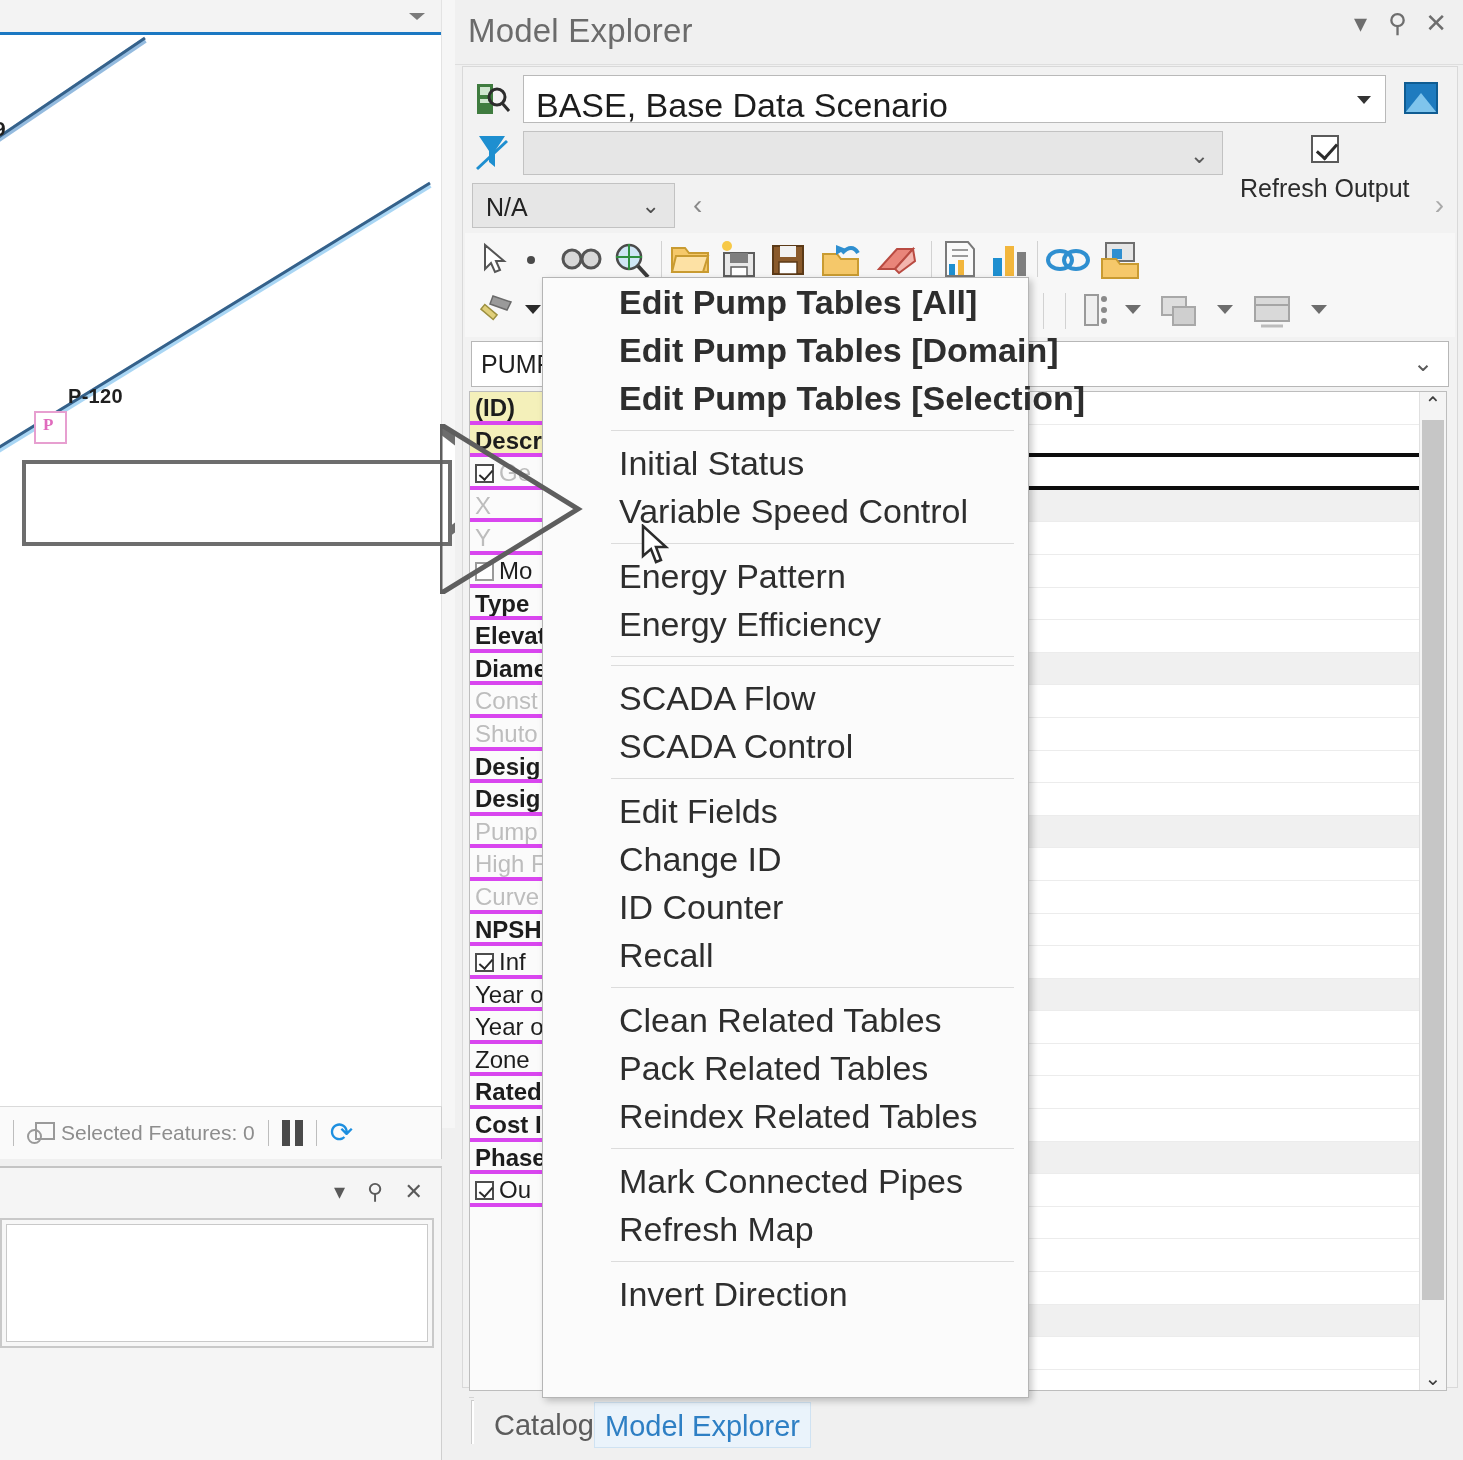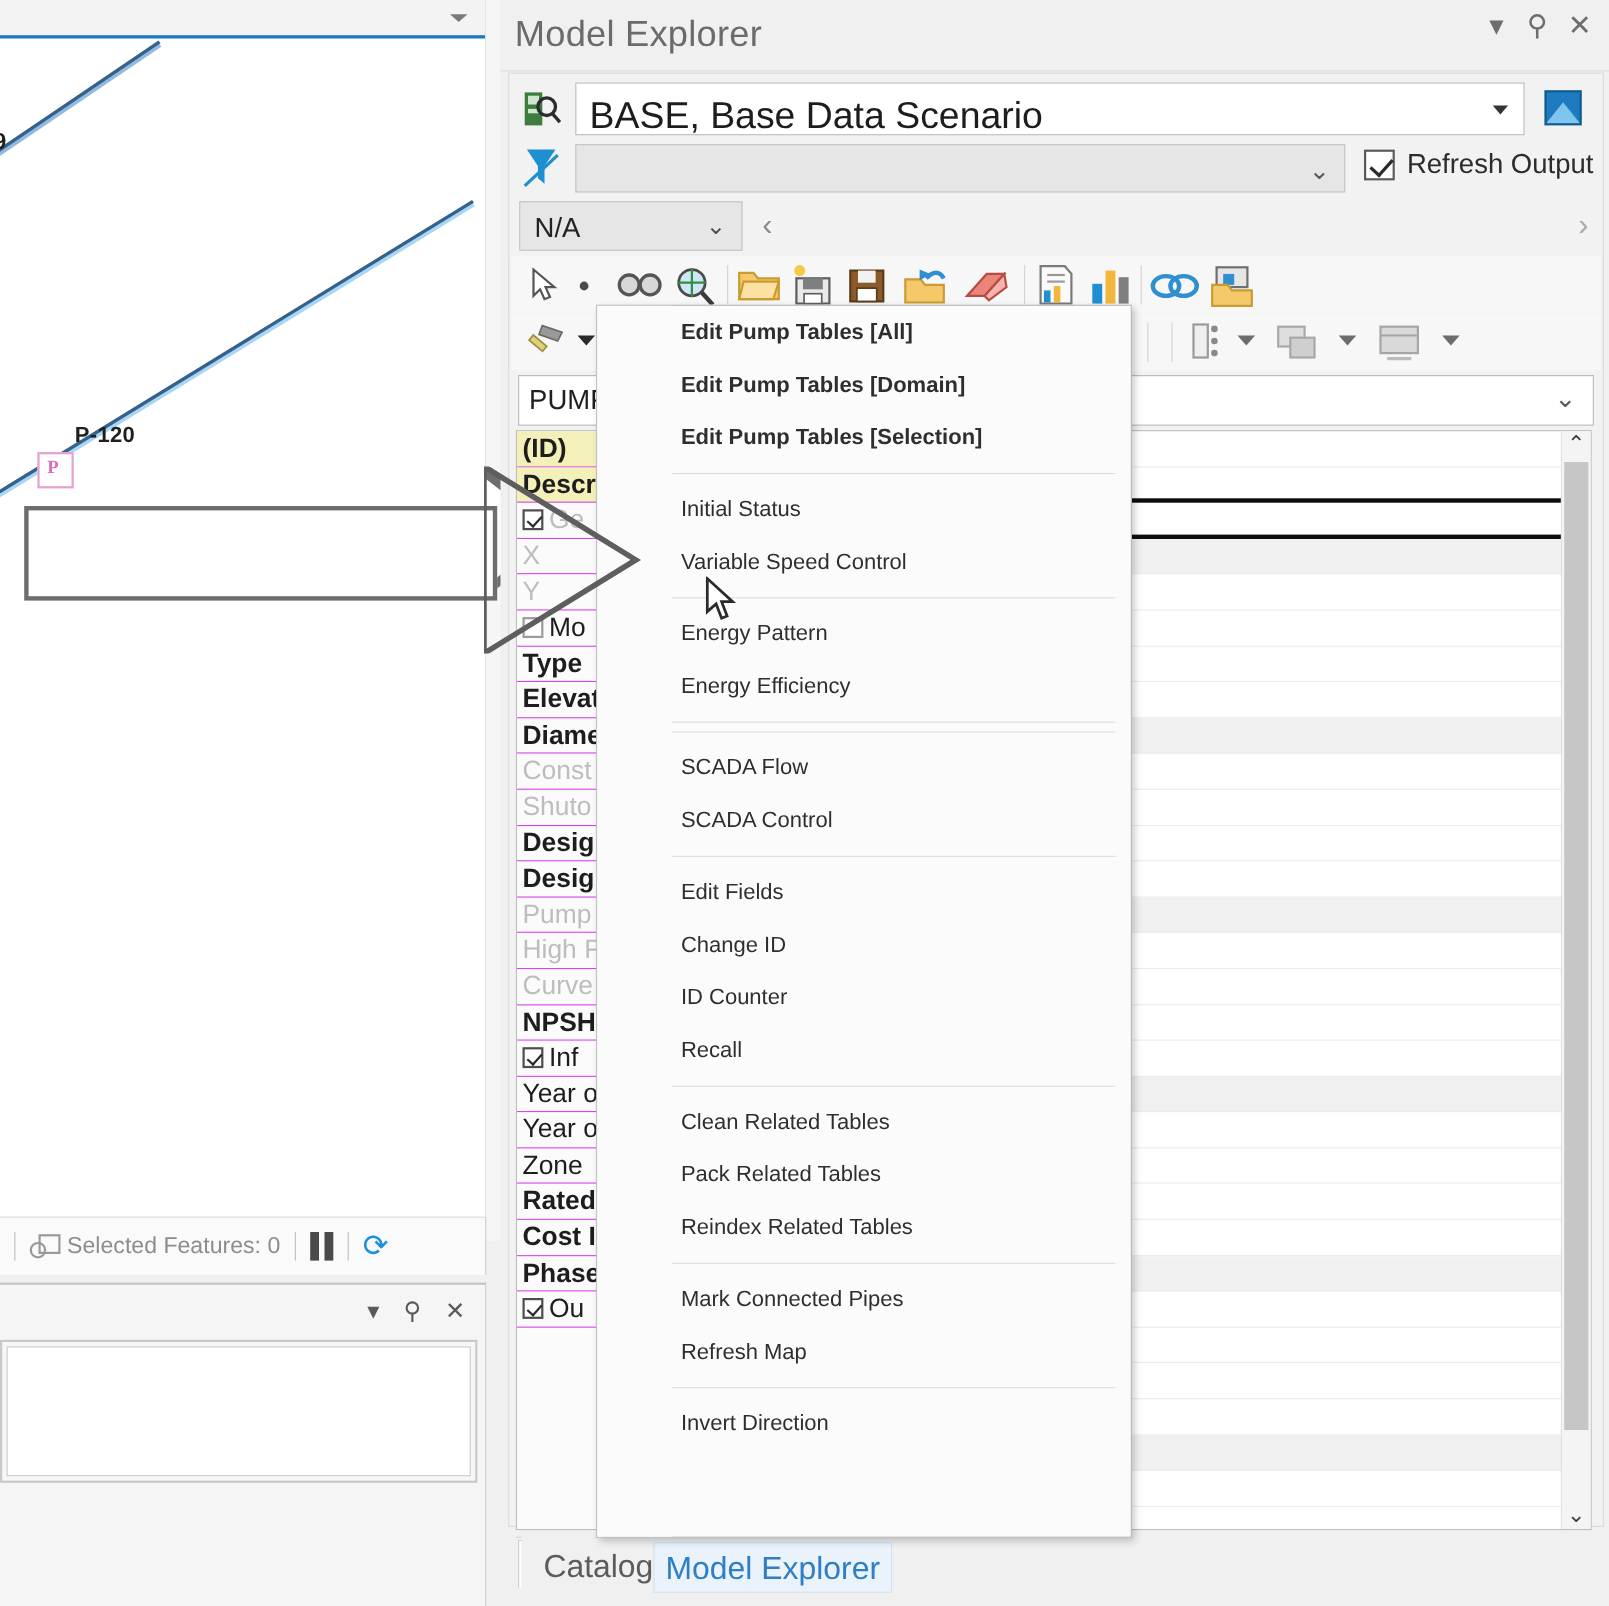--- a/index.html
+++ b/index.html
@@ -69,7 +69,7 @@
   .icon-filter{position:absolute;left:8px;top:6px;width:38px;height:42px;}
   .filter-combo{position:absolute;left:58px;top:6px;width:700px;height:44px;background:#e6e6e6;border:1px solid #c2c2c2;box-sizing:border-box;}
   .filter-chevron{position:absolute;right:13px;top:12px;font-size:23px;color:#5b5b5b;line-height:1;}
-  .refresh-out{position:absolute;left:775px;top:10px;display:flex;align-items:center;gap:11px;}
+  .refresh-out{position:absolute;left:775px;top:10px;display:flex;align-items:center;gap:11px;flex-direction:column;}
   .chk{width:28px;height:28px;border:2px solid #5a5a5a;box-sizing:border-box;position:relative;background:#fff;}
   .chk:after{content:"";position:absolute;left:8px;top:2px;width:9px;height:17px;border:solid #2b2b2b;border-width:0 3px 3px 0;transform:rotate(42deg);}
   .refresh-out span{font-size:25px;color:#2c2c2c;}

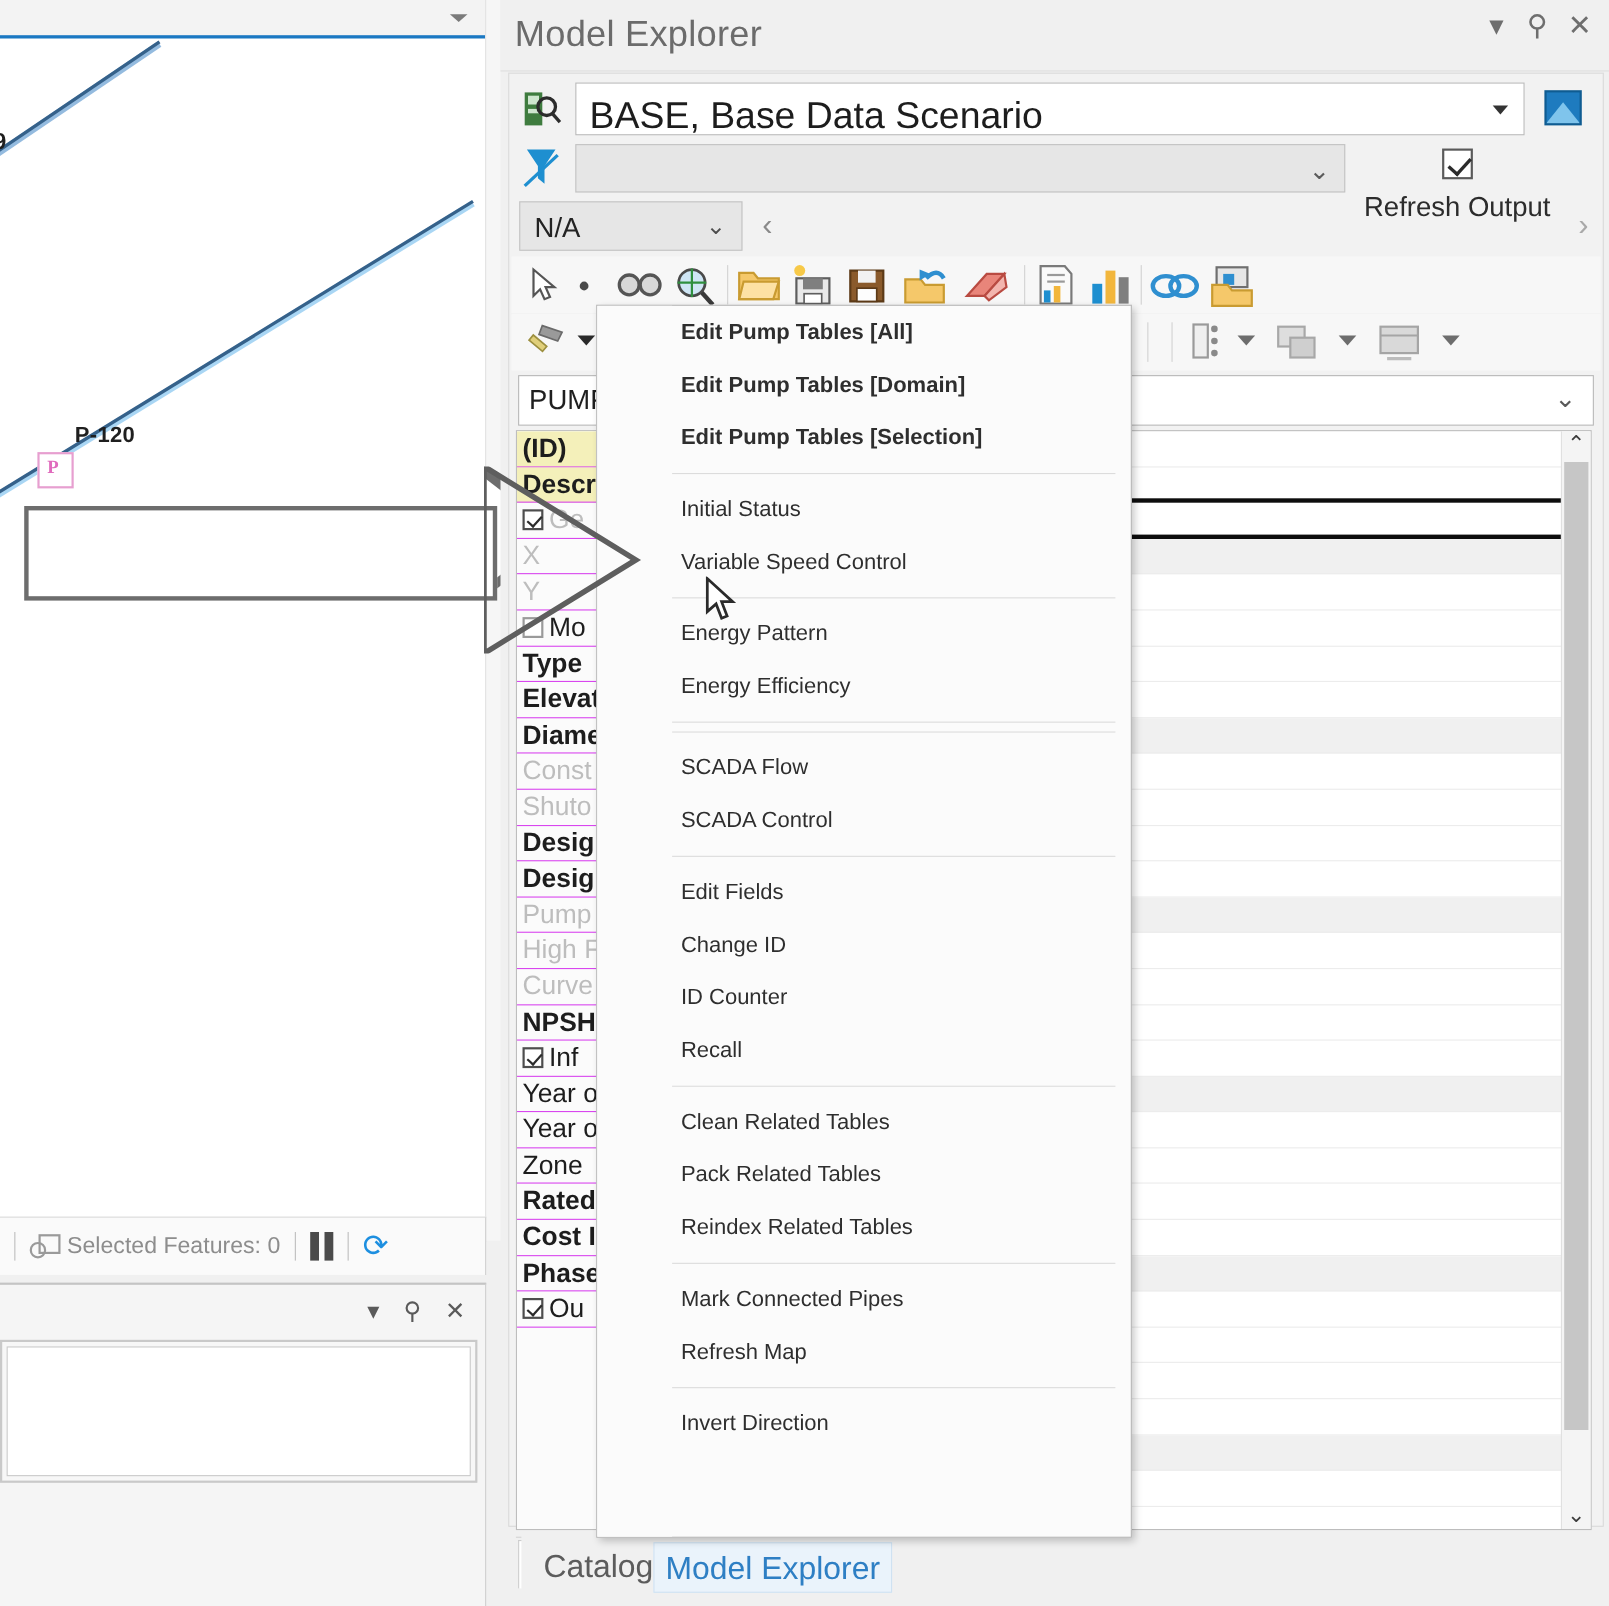--- a/index.html
+++ b/index.html
@@ -128,7 +128,7 @@
   .ctx{position:absolute;left:542px;top:277px;width:487px;height:1121px;background:#fbfbfb;
       border:1px solid #b5b5b5;box-sizing:border-box;box-shadow:3px 3px 7px rgba(0,0,0,.22);}
   .ctx-gutter{position:absolute;left:0;top:0;width:68px;height:100%;background:#fbfbfb;}
-  .ctx-item{position:relative;height:48px;line-height:48px;padding-left:76px;font-size:20px;color:#2e2e2e;white-space:nowrap;}
+  .ctx-item{position:relative;height:48px;line-height:48px;padding-left:76px;font-size:34px;color:#2e2e2e;white-space:nowrap;}
   .ctx-item.strong{font-weight:bold;}
   .ctx-item.sel{background:#a8d4f2;border:1px solid #6aaedd;box-sizing:border-box;line-height:46px;}
   .ctx-sep{height:1px;background:#dcdcdc;margin:8px 14px 8px 24px;}

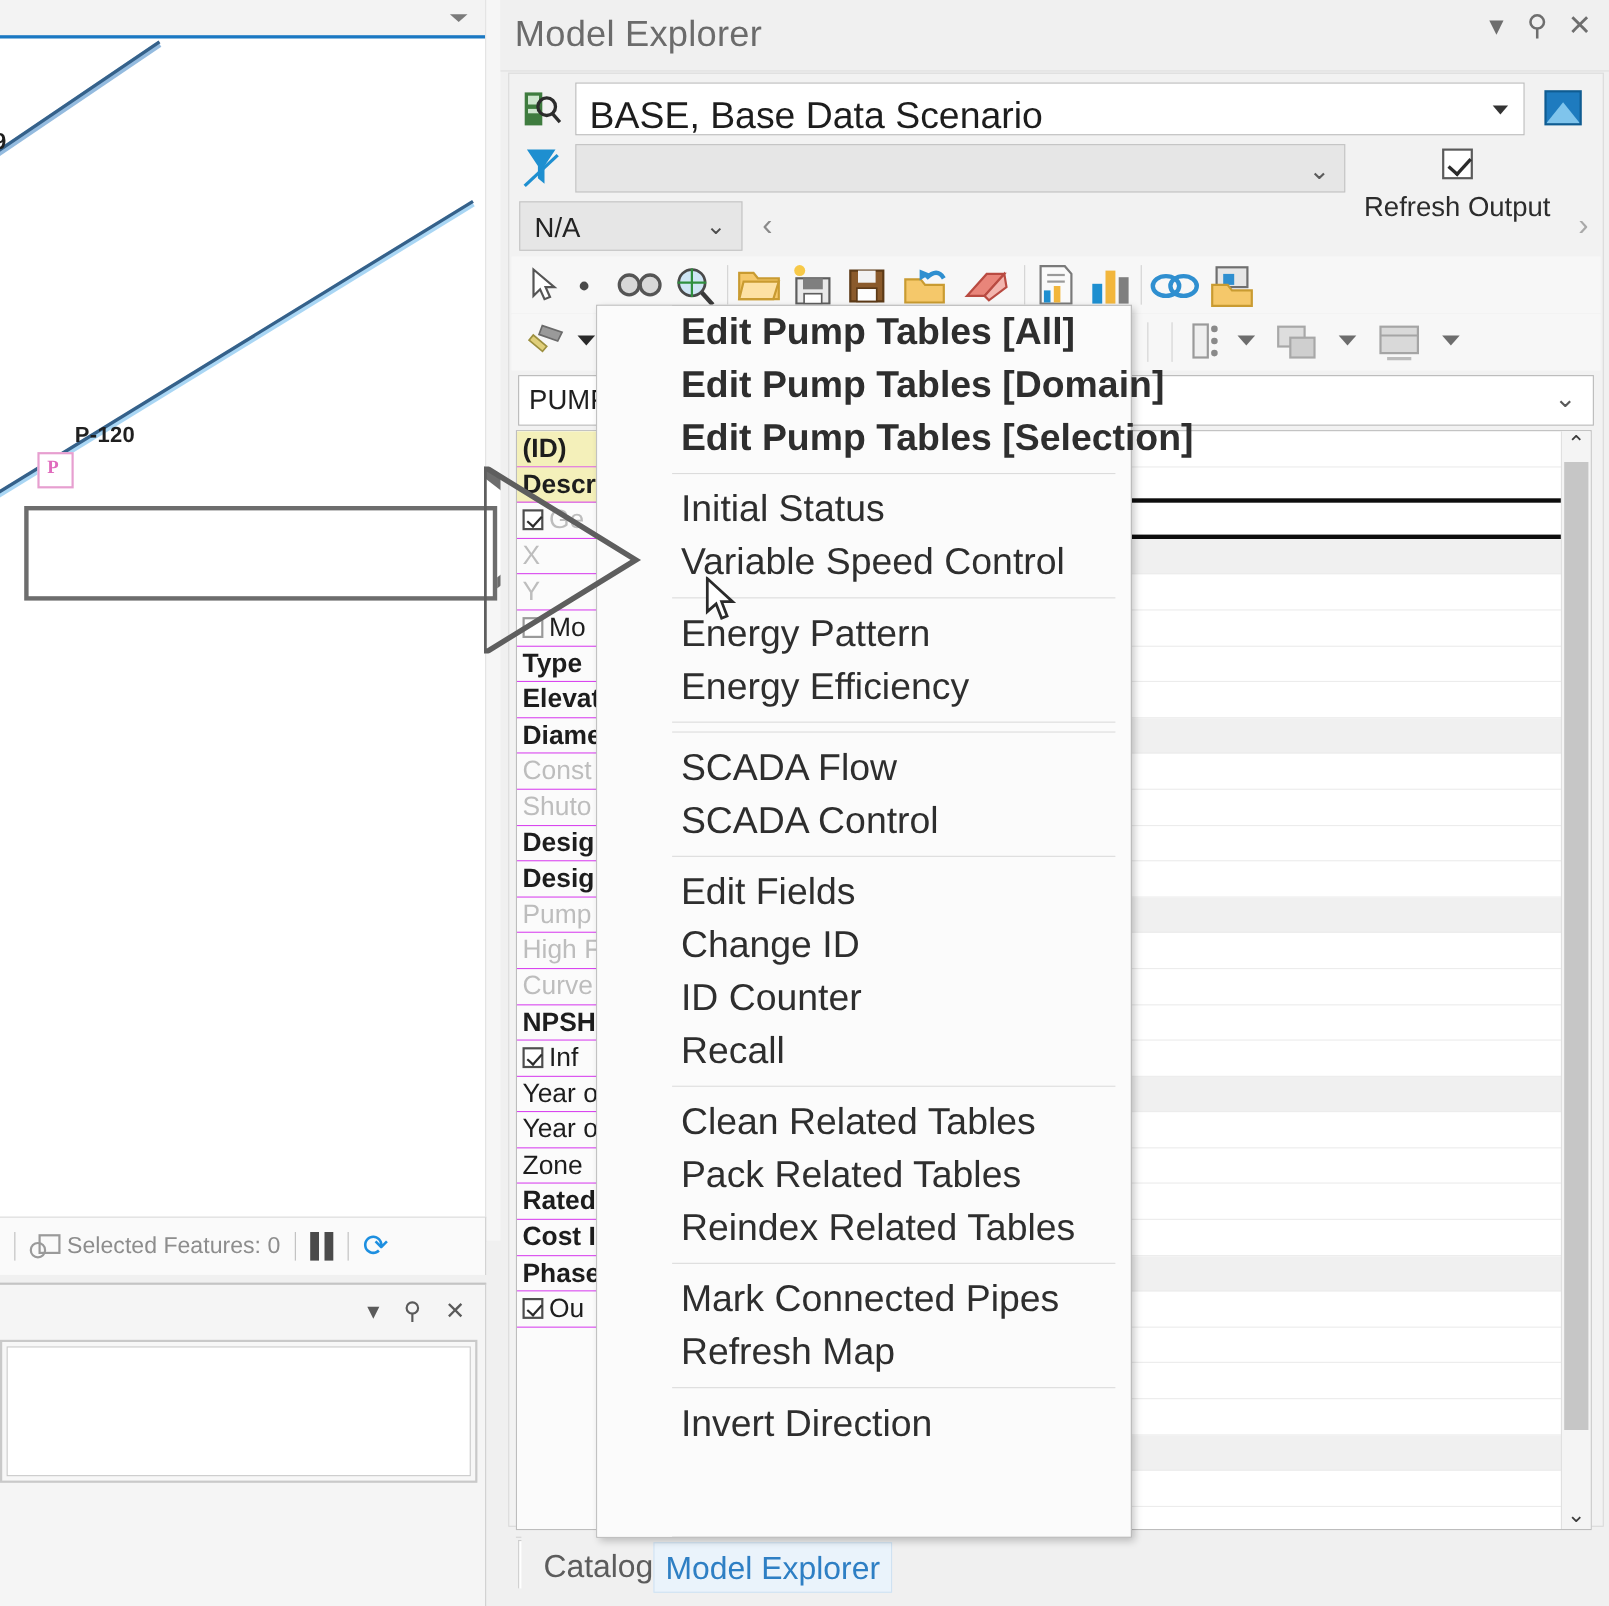--- a/index.html
+++ b/index.html
@@ -97,7 +97,7 @@
   
   .grid-wrap{position:absolute;left:6px;top:324px;width:978px;height:1000px;background:#fff;border:1px solid #bdbdbd;box-sizing:border-box;overflow:hidden;}
   .grid-labelcol{position:absolute;left:0;top:0;width:88px;height:100%;background:#fbfbfb;border-right:2px solid #9f9f9f;}
-  .g-lbl{position:relative;height:32.6px;box-sizing:border-box;border-bottom:1px solid #d946ef;
+  .g-lbl{position:relative;height:32.6px;box-sizing:border-box;border-bottom:4px solid #d946ef;
       font-size:24px;color:#1d1d1d;padding-left:5px;line-height:32px;white-space:nowrap;overflow:hidden;}
   .g-lbl.hl{background:#f4f0ba;}
   .g-lbl.dim{color:#bdbdbd;}

